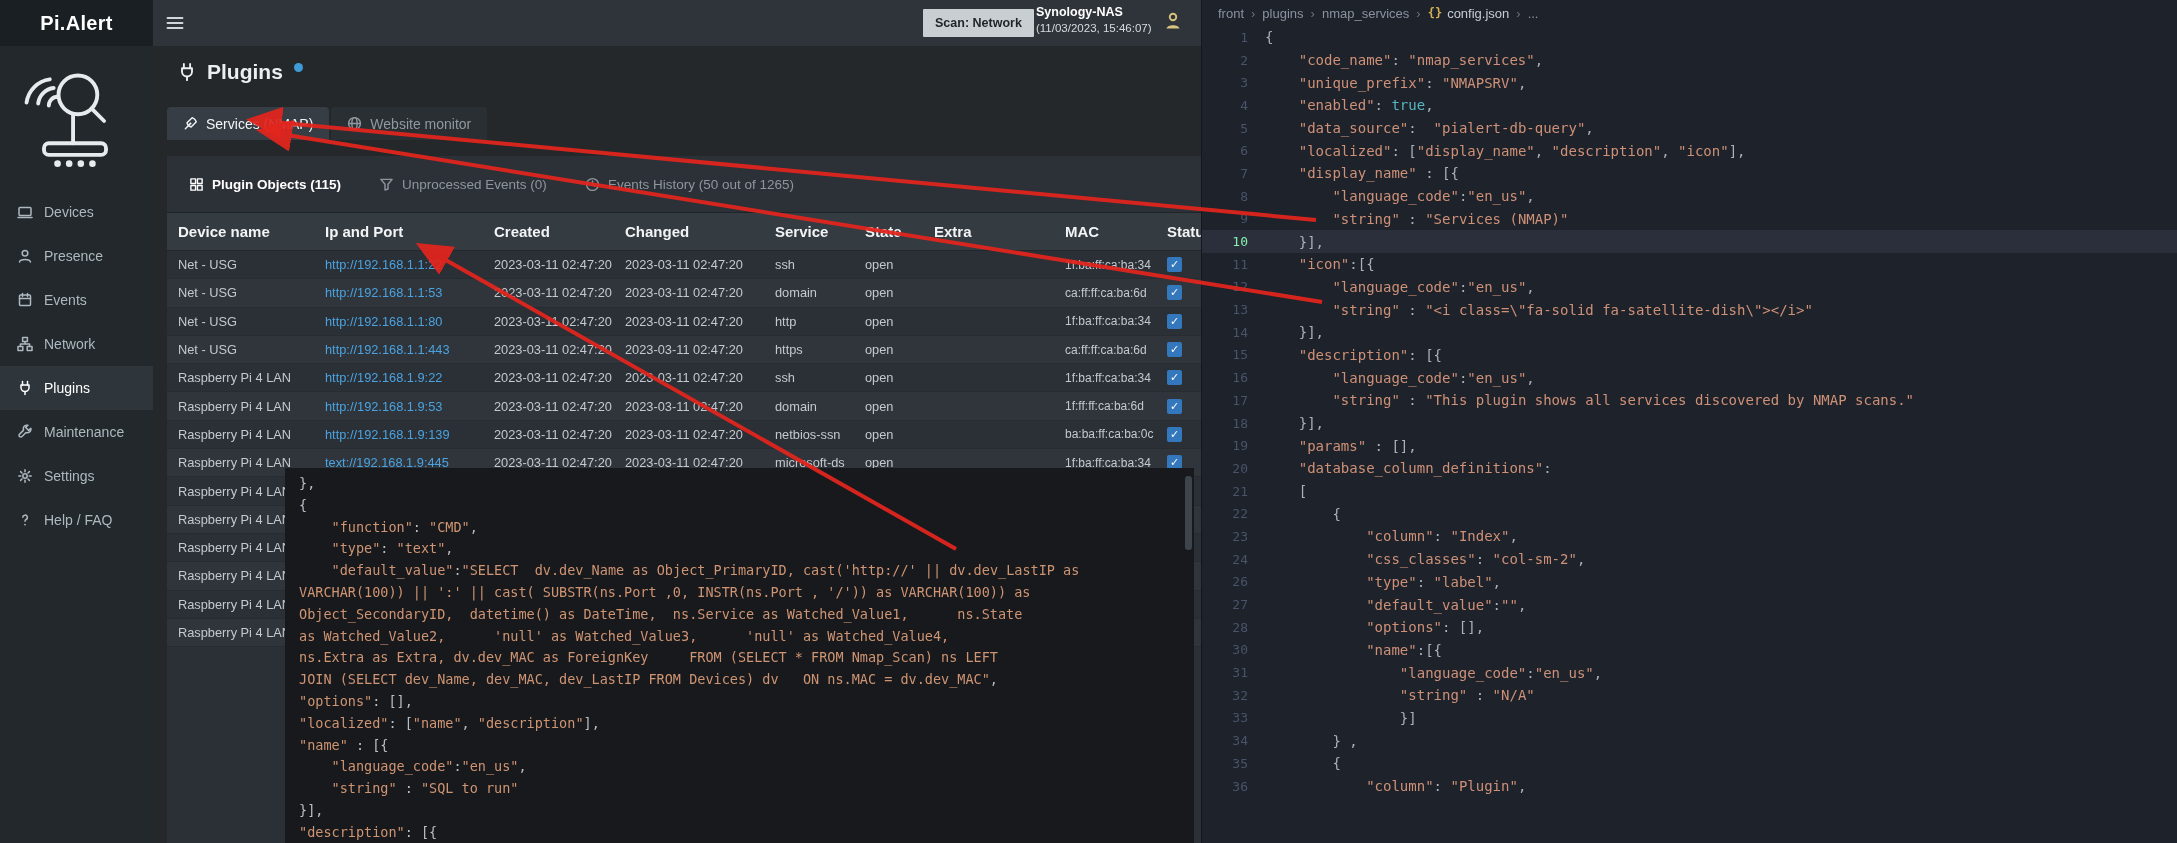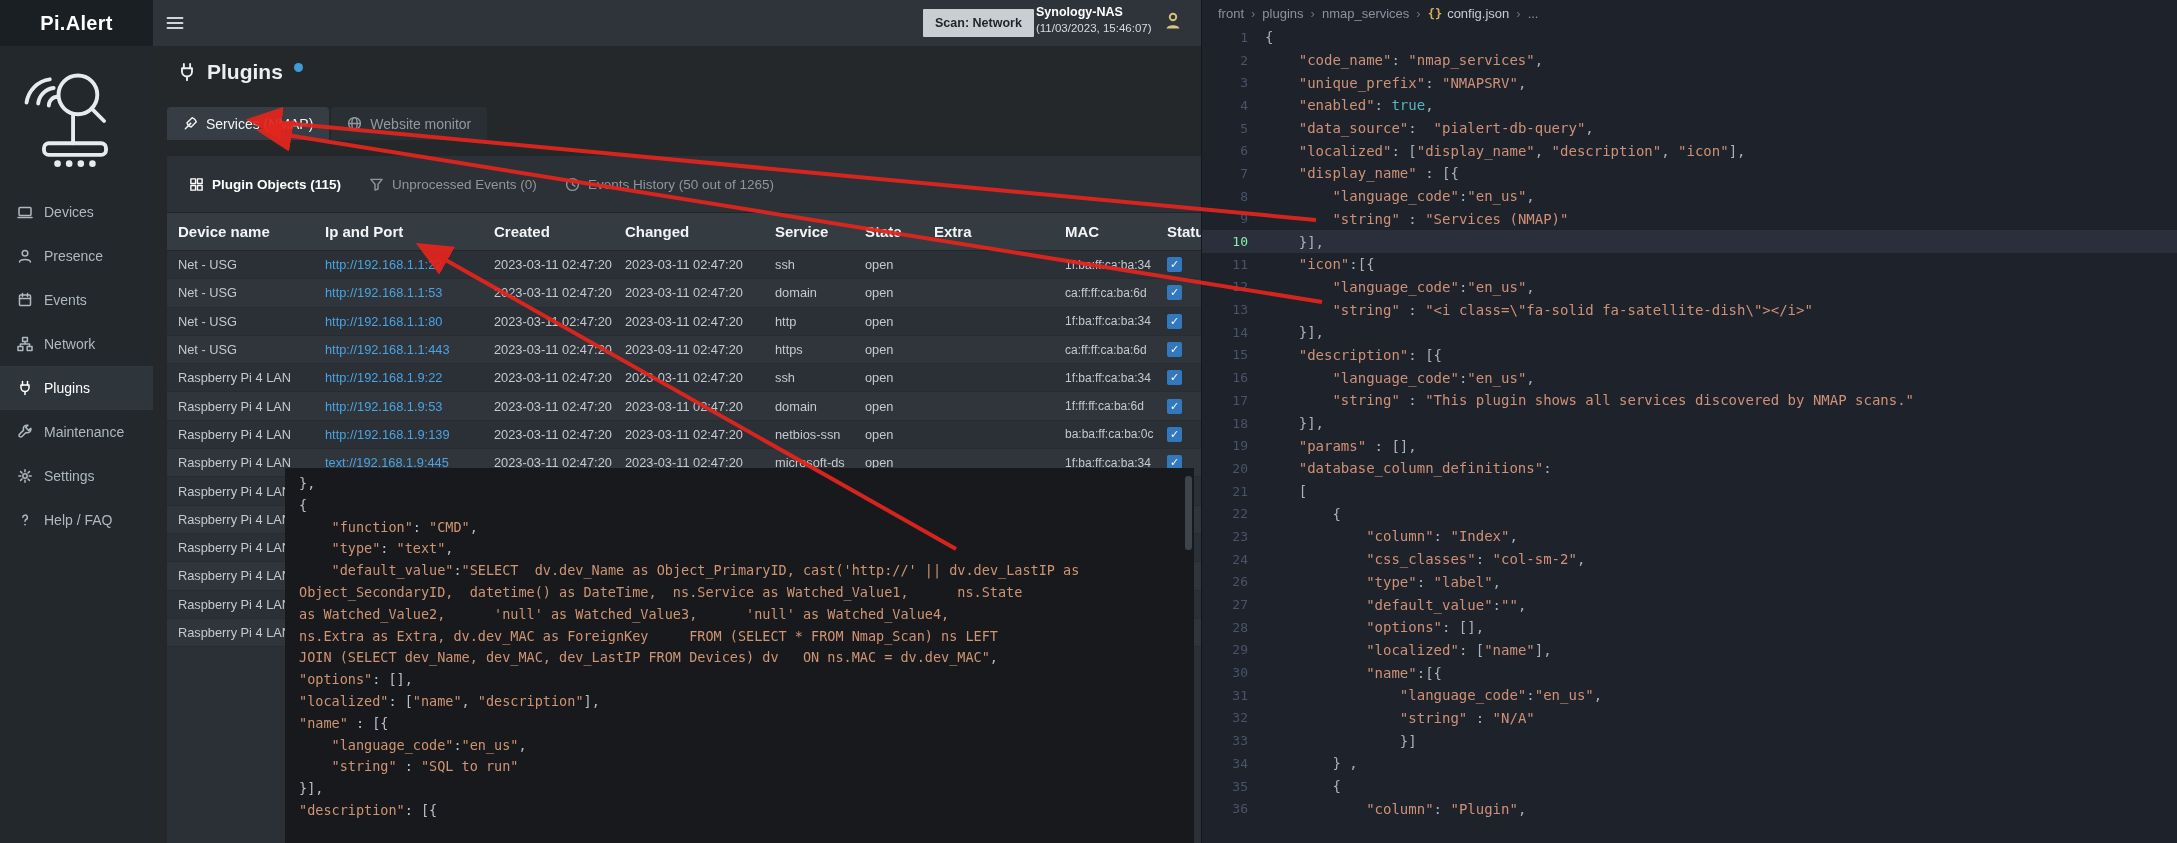--- a/index.html
+++ b/index.html
@@ -65,7 +65,7 @@
   .editor{position:absolute;left:1201px;top:0;width:976px;height:843px;background:#1e222a;
         border-left:1px solid #14171d;box-sizing:border-box;}
   .breadcrumb{height:26px;display:flex;align-items:center;gap:7px;padding-left:16px;font-size:13px;color:#8a92a0;}
-  .crumb{display:flex;align-items:flex-end;gap:5px;cursor:pointer;}
+  .crumb{display:flex;align-items:center;gap:5px;cursor:pointer;}
   .crumb.file{color:#c6ccd6;}
   .crumb-sep{color:#6a7280;}
   .json-ic{color:#d8b054;font-family:"DejaVu Sans Mono",monospace;font-size:12px;font-weight:bold;}

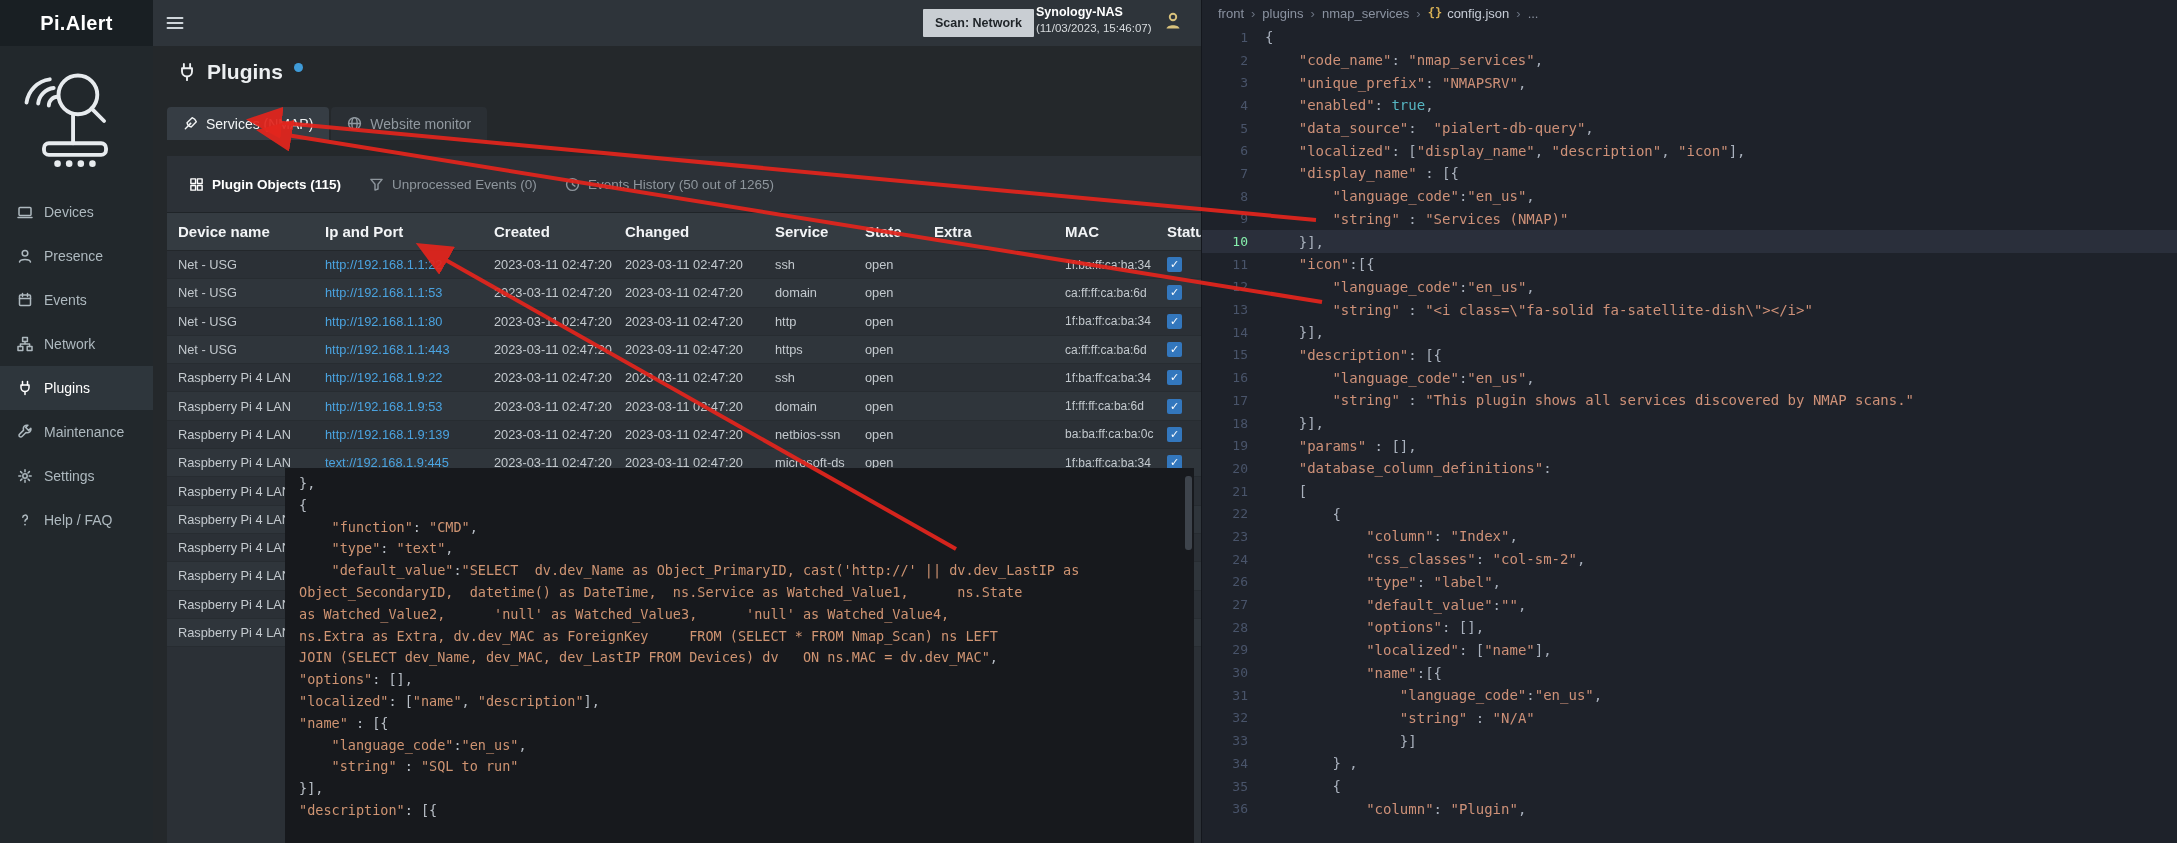--- a/index.html
+++ b/index.html
@@ -36,7 +36,7 @@
         background:#2a2f34;border-radius:4px 4px 0 0;cursor:pointer;}
   .ptab.active{background:#363d44;color:#f2f4f5;}
   .card{position:absolute;left:14px;top:110px;width:1034px;height:687px;background:#2b3036;}
-  .inner-tabs{height:57px;display:flex;align-items:center;gap:28px;padding-left:22px;
+  .inner-tabs{height:57px;display:flex;align-items:center;gap:38px;padding-left:22px;
         border-bottom:1px solid #1f2428;background:#2c3137;box-sizing:border-box;text-align:center;}
   .itab{display:flex;align-items:center;gap:8px;font-size:13.5px;color:#8e969d;cursor:pointer;white-space:nowrap;}
   .itab.active{color:#ffffff;font-weight:bold;}

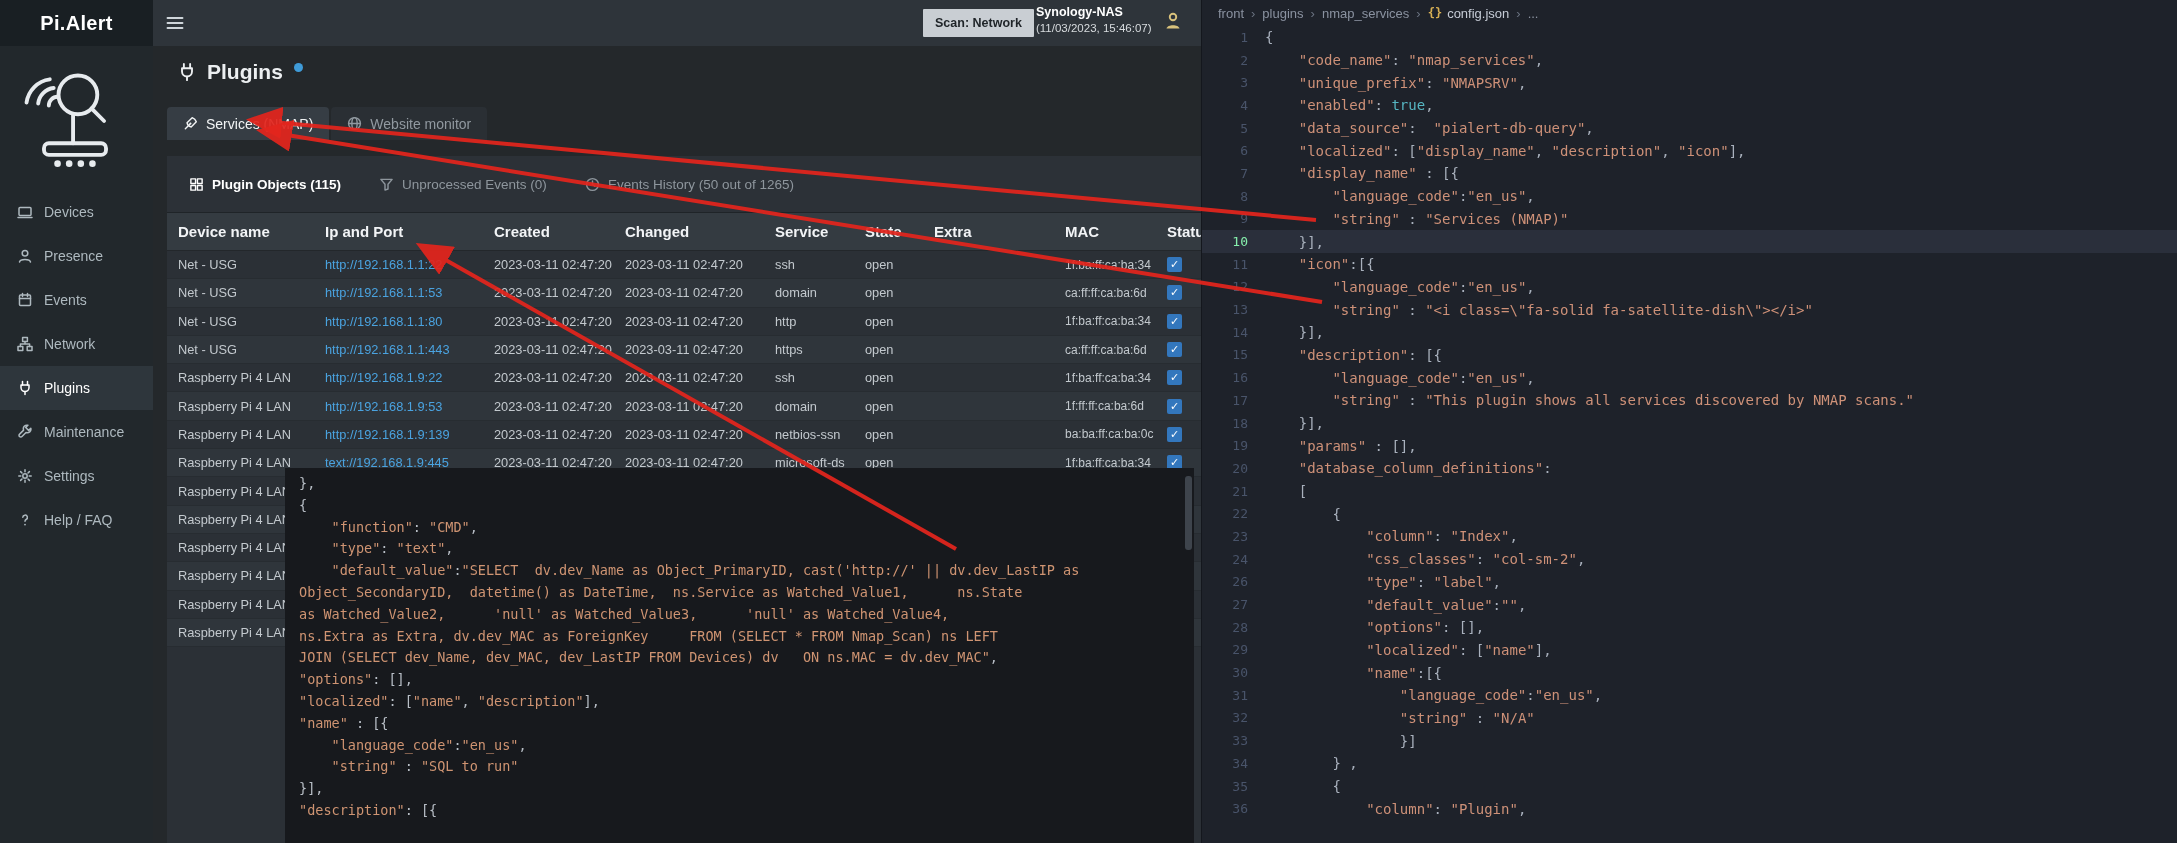--- a/index.html
+++ b/index.html
@@ -459,6 +459,7 @@
         <div class="ov-line">    <span class="tok-str">"function"</span>: <span class="tok-str">"CMD"</span>,</div>
         <div class="ov-line">    <span class="tok-str">"type"</span>: <span class="tok-str">"text"</span>,</div>
         <div class="ov-line">    <span class="tok-str">"default_value"</span>:<span class="tok-str">"SELECT  dv.dev_Name as Object_PrimaryID, cast('http://' || dv.dev_LastIP as</span></div>
+        <div class="ov-line"><span class="tok-str">VARCHAR(100)) || ':' || cast( SUBSTR(ns.Port ,0, INSTR(ns.Port , '/')) as VARCHAR(100)) as</span></div>
         <div class="ov-line"><span class="tok-str">Object_SecondaryID,  datetime() as DateTime,  ns.Service as Watched_Value1,      ns.State</span></div>
         <div class="ov-line"><span class="tok-str">as Watched_Value2,      'null' as Watched_Value3,      'null' as Watched_Value4,</span></div>
         <div class="ov-line"><span class="tok-str">ns.Extra as Extra, dv.dev_MAC as ForeignKey     FROM (SELECT * FROM Nmap_Scan) ns LEFT</span></div>

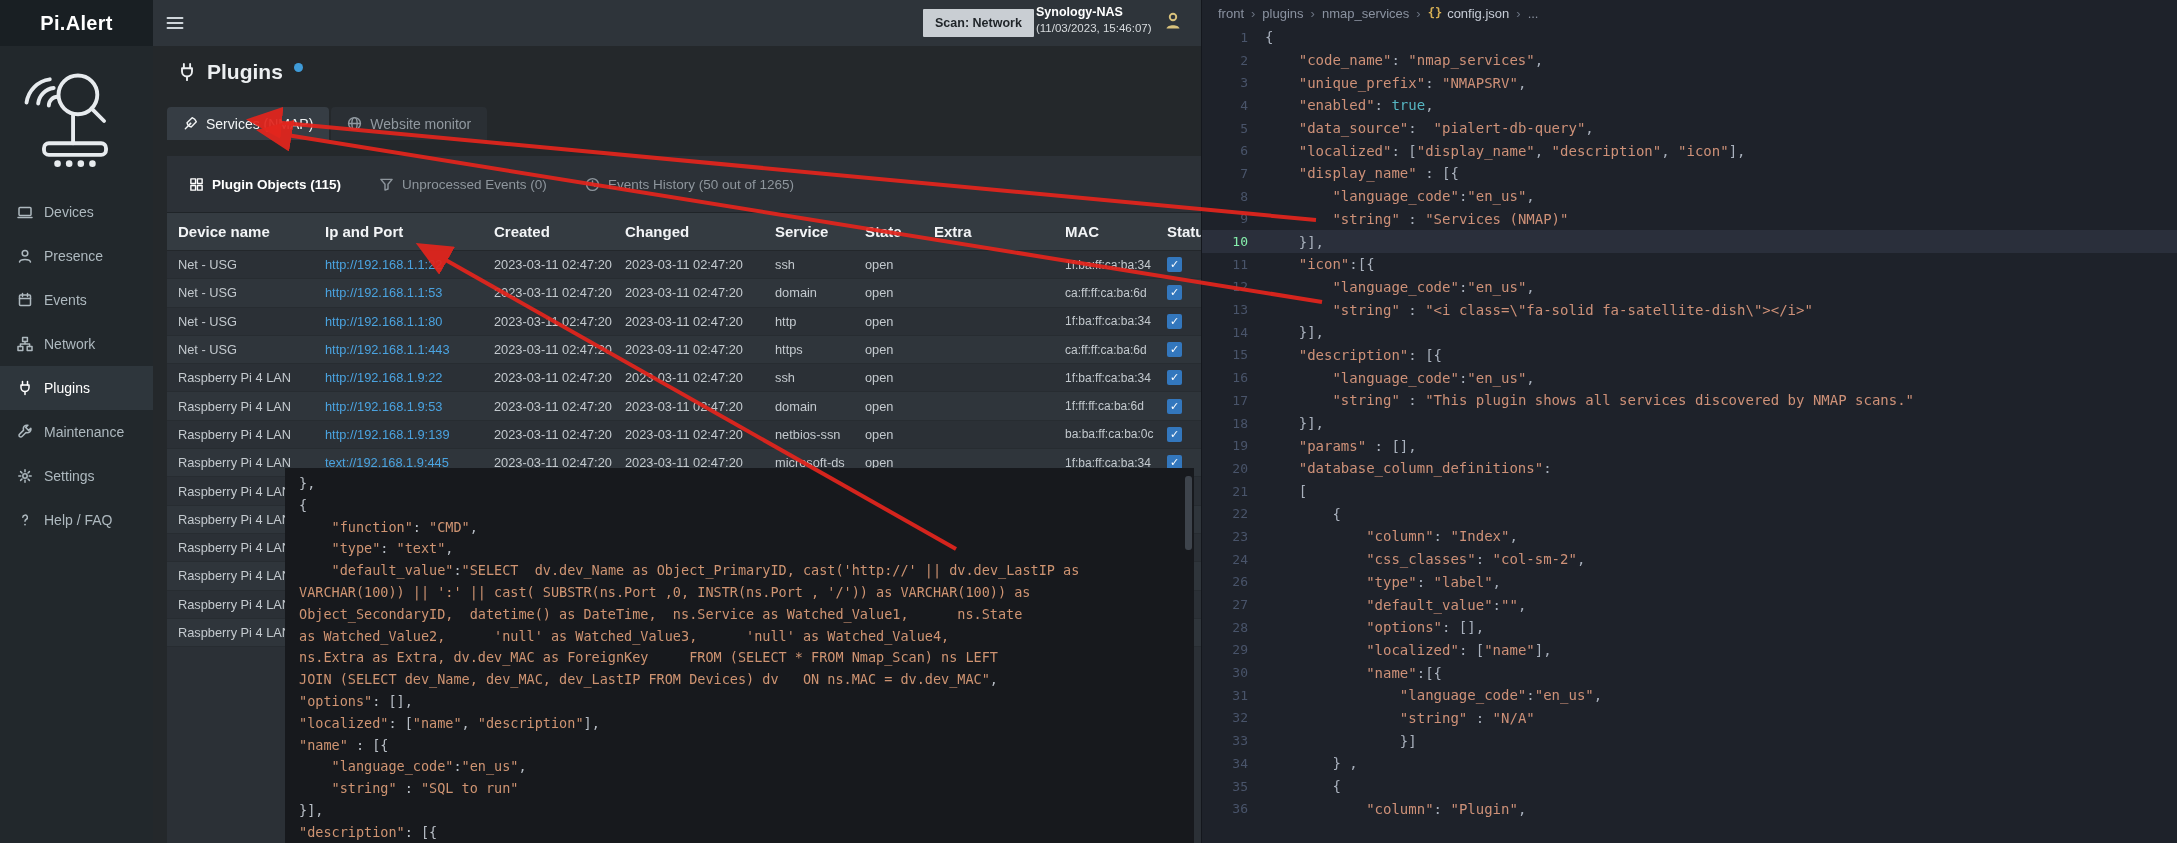--- a/index.html
+++ b/index.html
@@ -608,10 +608,6 @@
           <span class="lc">            <span class="tok-str">"options"</span>: [],</span>
         </div>
         <div class="code-line">
-          <span class="ln">29</span>
-          <span class="lc">            <span class="tok-str">"localized"</span>: [<span class="tok-str">"name"</span>],</span>
-        </div>
-        <div class="code-line">
           <span class="ln">30</span>
           <span class="lc">            <span class="tok-str">"name"</span>:[{</span>
         </div>

